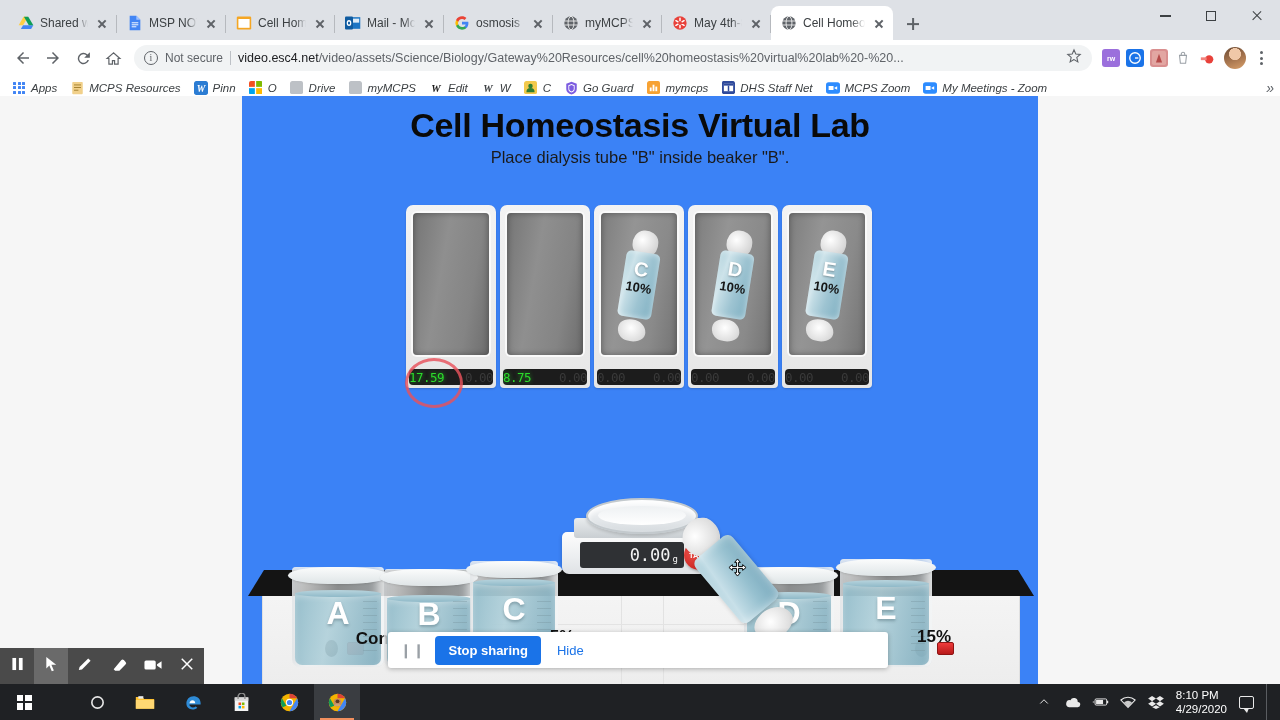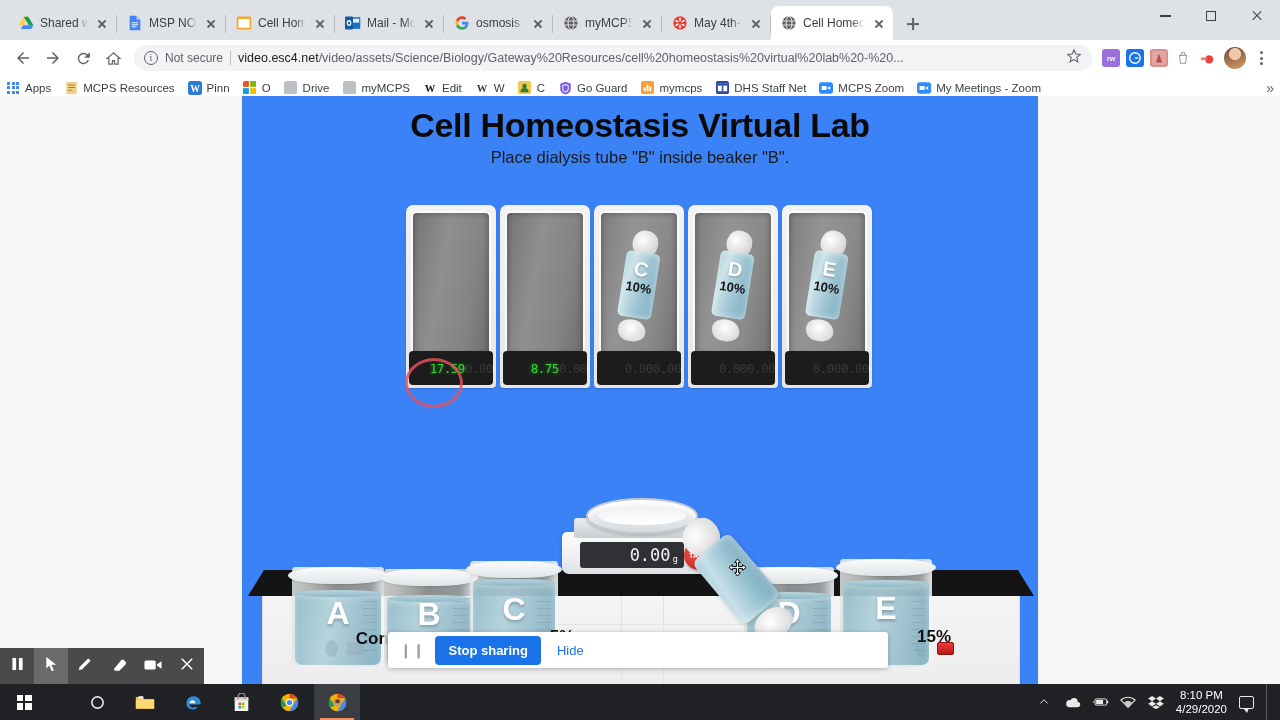--- a/index.html
+++ b/index.html
@@ -84,7 +84,7 @@
 
   
   .bookmarks { position:relative; height:24px; background:#ffffff; display:flex; align-items:center;
-               padding:0 0; gap:2px; border-bottom:1px solid #dadce0; }
+               padding:0 6px; gap:2px; border-bottom:1px solid #dadce0;font-style:italic; }
   .bm { display:flex; align-items:center; gap:5px; padding:2px 6px; border-radius:4px;
         font-size:11.5px; color:#3c4043; white-space:nowrap; }
   .bmico { width:14px; height:14px; flex:0 0 14px; border-radius:2px; display:flex;

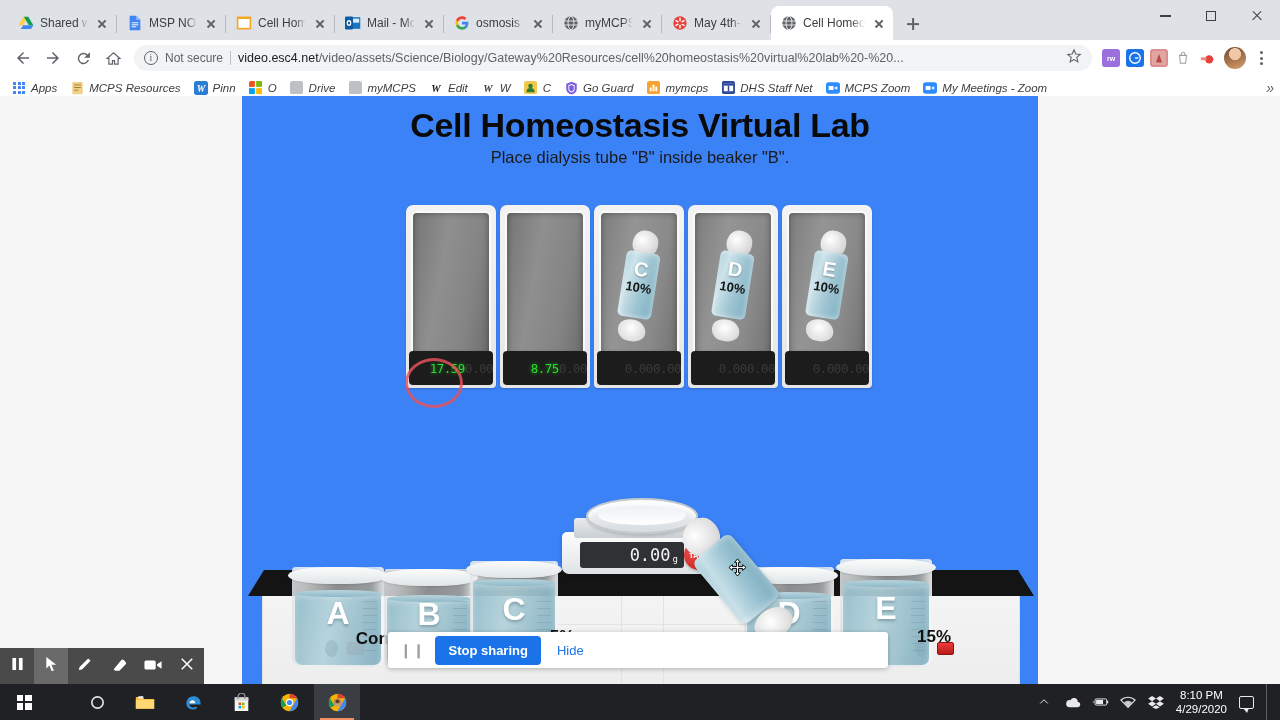--- a/index.html
+++ b/index.html
@@ -112,8 +112,8 @@
               background:linear-gradient(100deg,#7d7d7d 0%,#949494 35%,#8a8a8a 70%,#737373 100%);
               box-shadow:inset 0 0 6px rgba(0,0,0,.35), 0 0 0 2px #fafafa; overflow:hidden; }
   .slot.empty .slotwell { background:linear-gradient(100deg,#757575 0%,#8f8f8f 38%,#848484 72%,#6d6d6d 100%); }
-  .lcd { position:absolute; left:3px; right:3px; bottom:3px; height:34px; border-radius:4px;
-         background:#1c1c1c; display:flex; align-items:center; justify-content:flex-end;
+  .lcd { position:absolute; left:3px; right:3px; bottom:3px; height:16px; border-radius:4px;
+         background:#1c1c1c; display:flex; align-items:center; justify-content:space-between;
          font-family:"DejaVu Sans Mono", monospace; font-size:12.5px; letter-spacing:-0.5px; }
   .lcd .v { color:#3a3a3a; }
   .lcd .v.on { color:#2bdc2b; text-shadow:0 0 4px rgba(43,220,43,.7); }

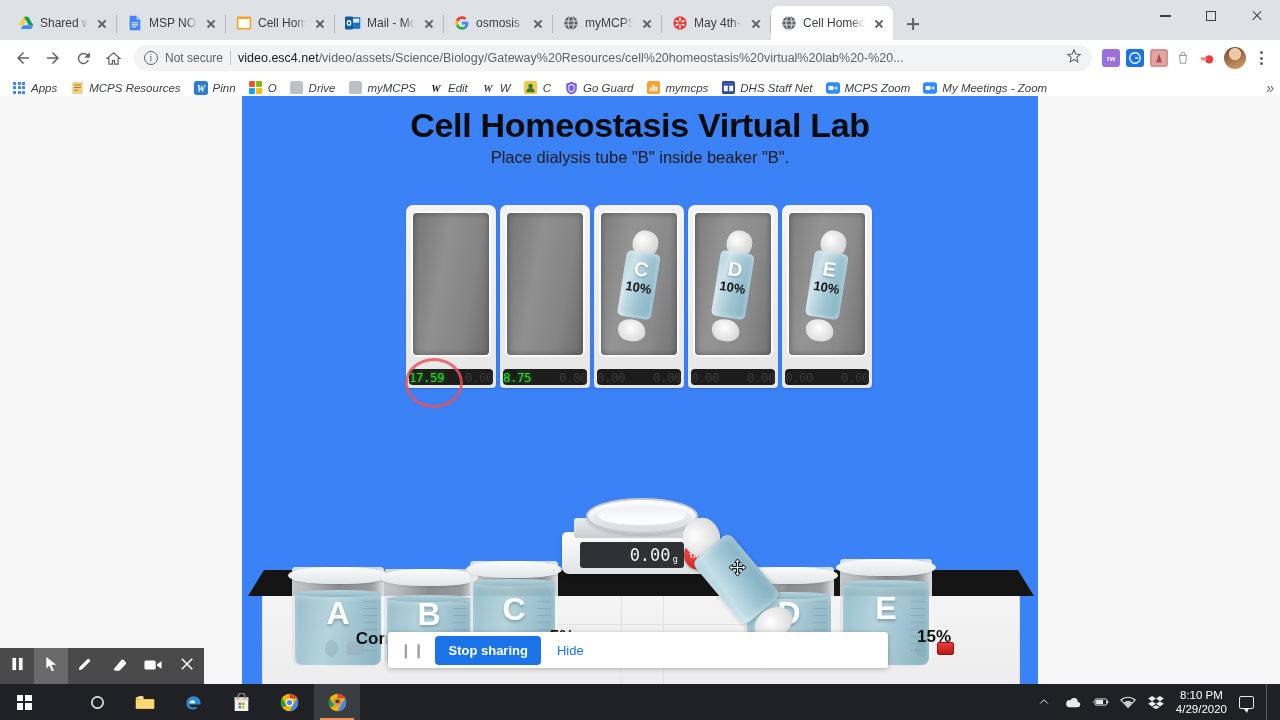--- a/index.html
+++ b/index.html
@@ -244,7 +244,7 @@
   .taskitem.active { background:#3a3d41; }
   .taskitem.active::after { content:""; position:absolute; left:6px; right:6px; bottom:0; height:2.5px; background:#f18f5e;}
   .tray { margin-left:auto; display:flex; align-items:center; gap:11px; padding-right:8px; color:#e9e9e9; }
-  .clock { text-align:center; font-size:11.5px; line-height:14px; color:#fff; }
+  .clock { font-size:11.5px; line-height:14px; color:#fff; }
   .trayicon { width:17px; height:17px; display:flex; align-items:center; justify-content:center; }
   .notifbox { width:15px; height:13px; border:1.4px solid #e9e9e9; border-radius:2px; position:relative; }
   .notifbox::after { content:""; position:absolute; left:3px; bottom:-5px; width:0; height:0;

